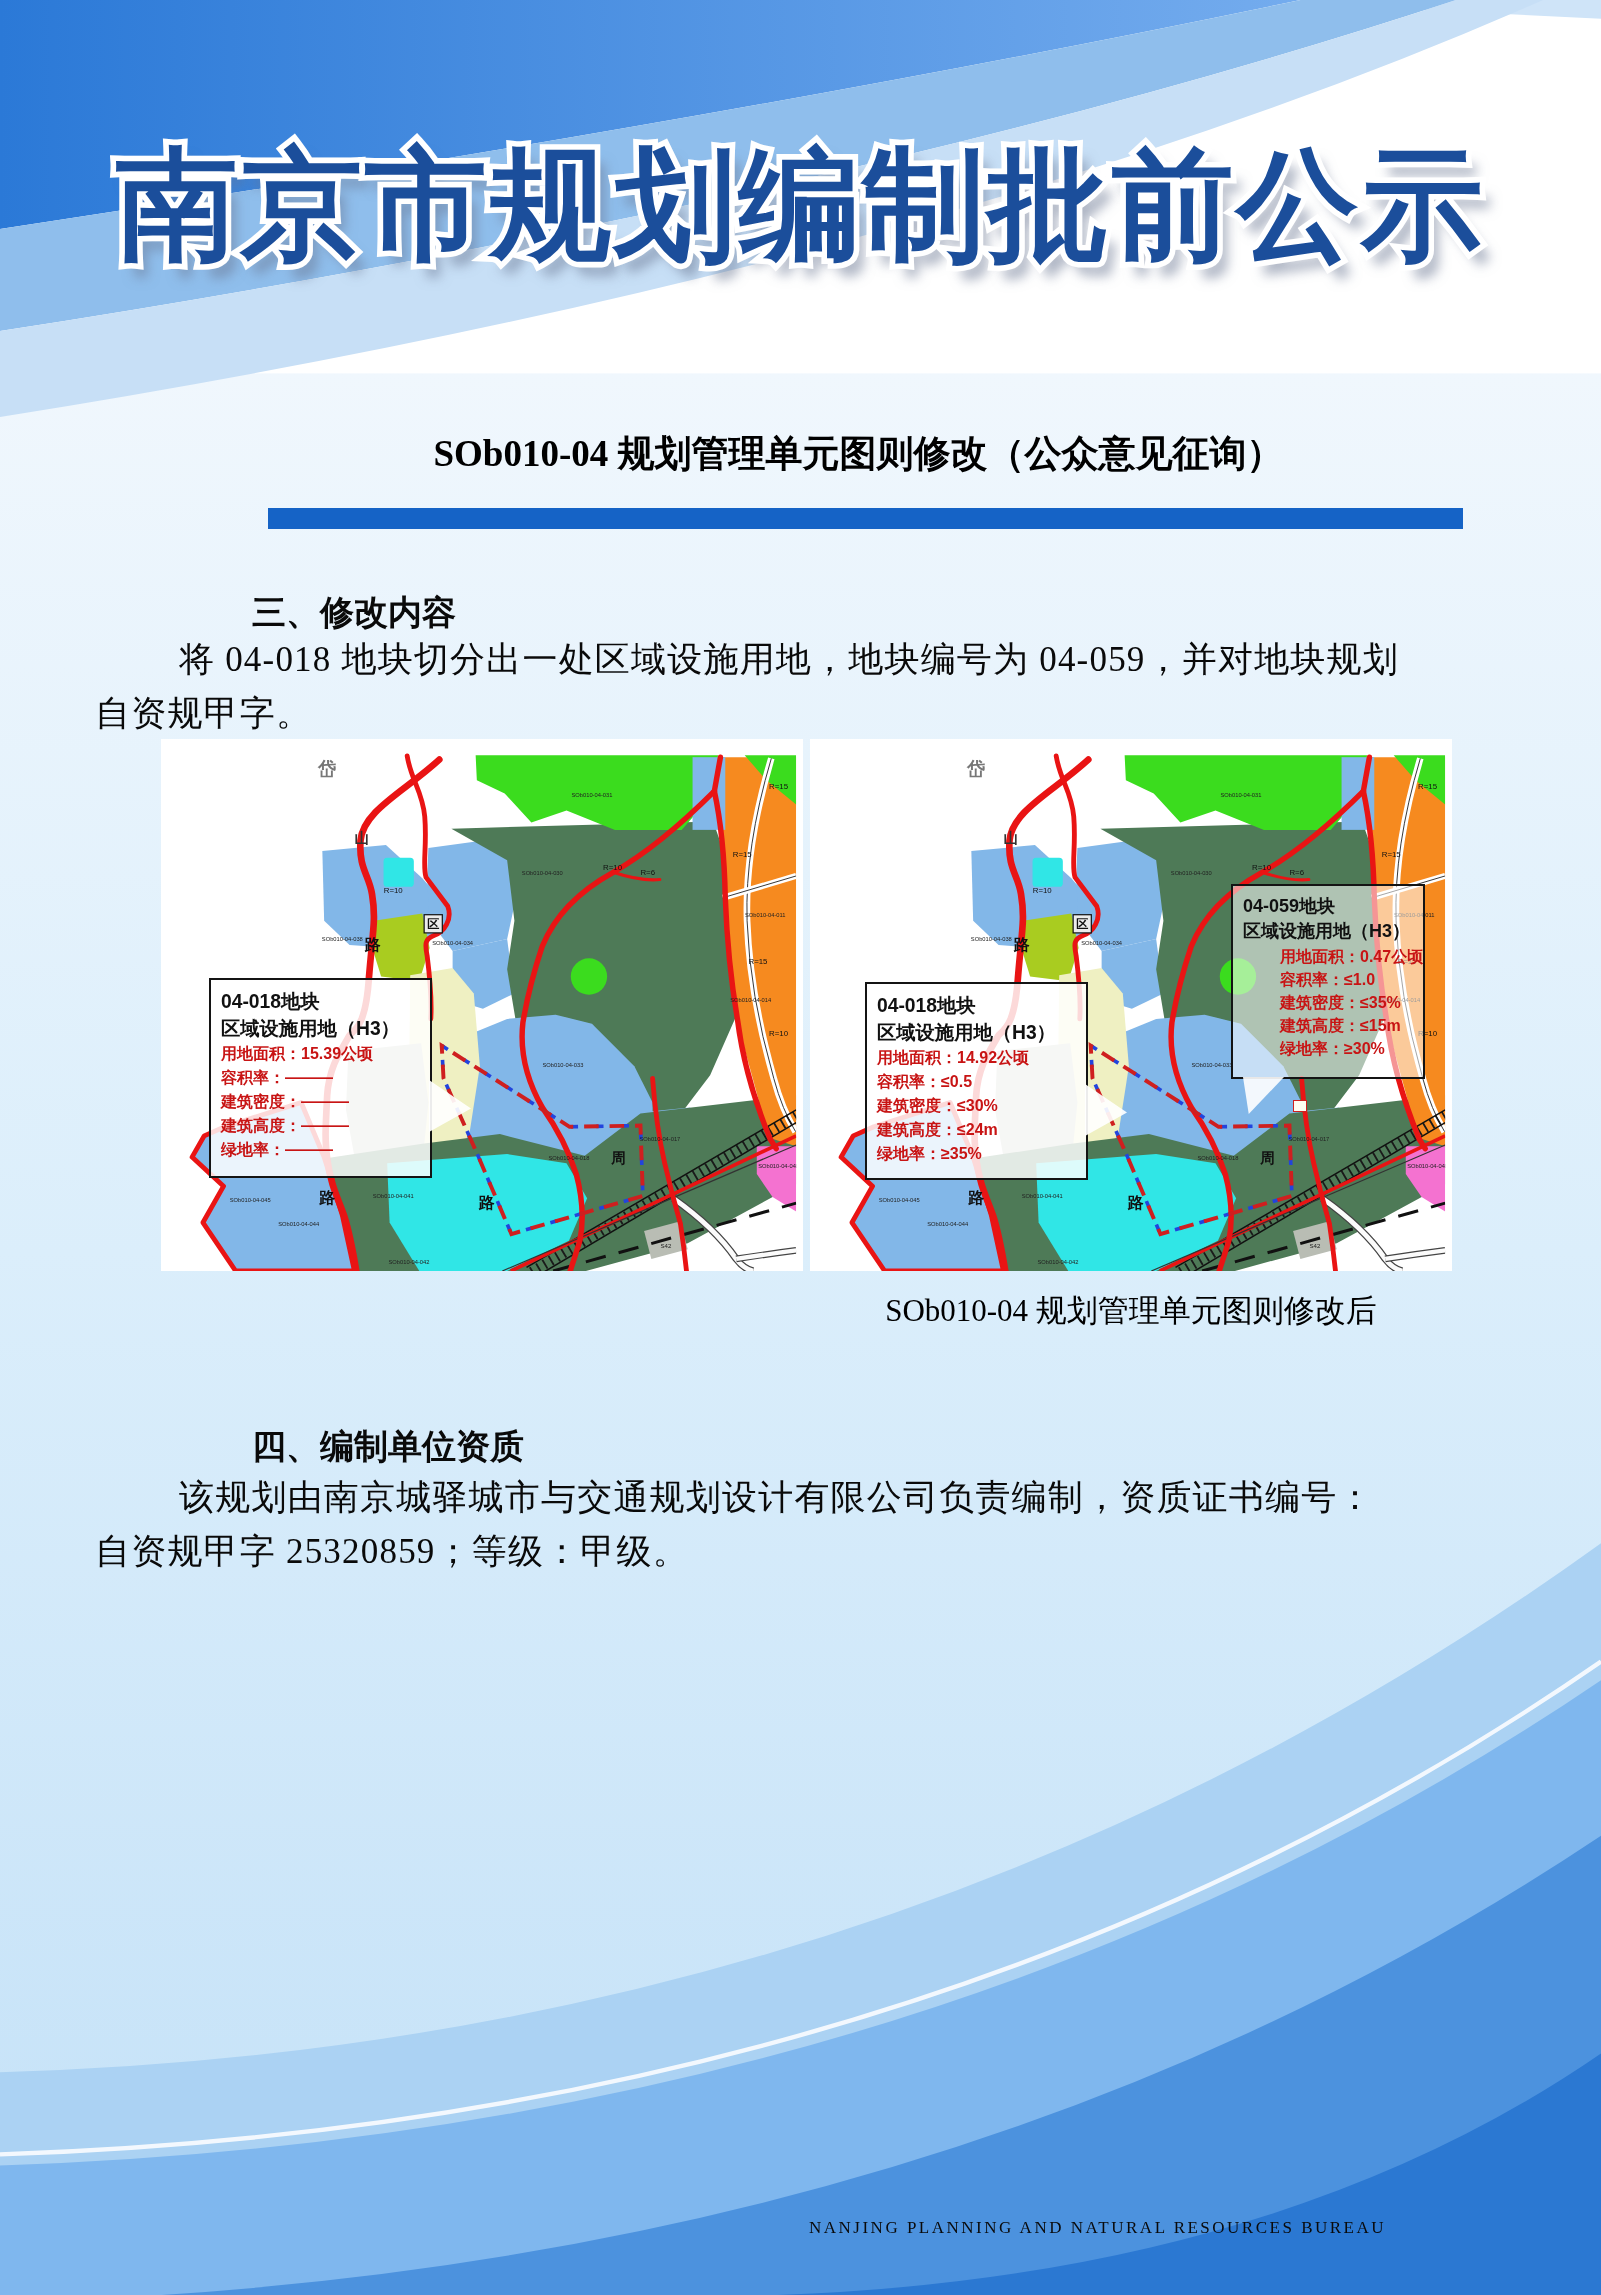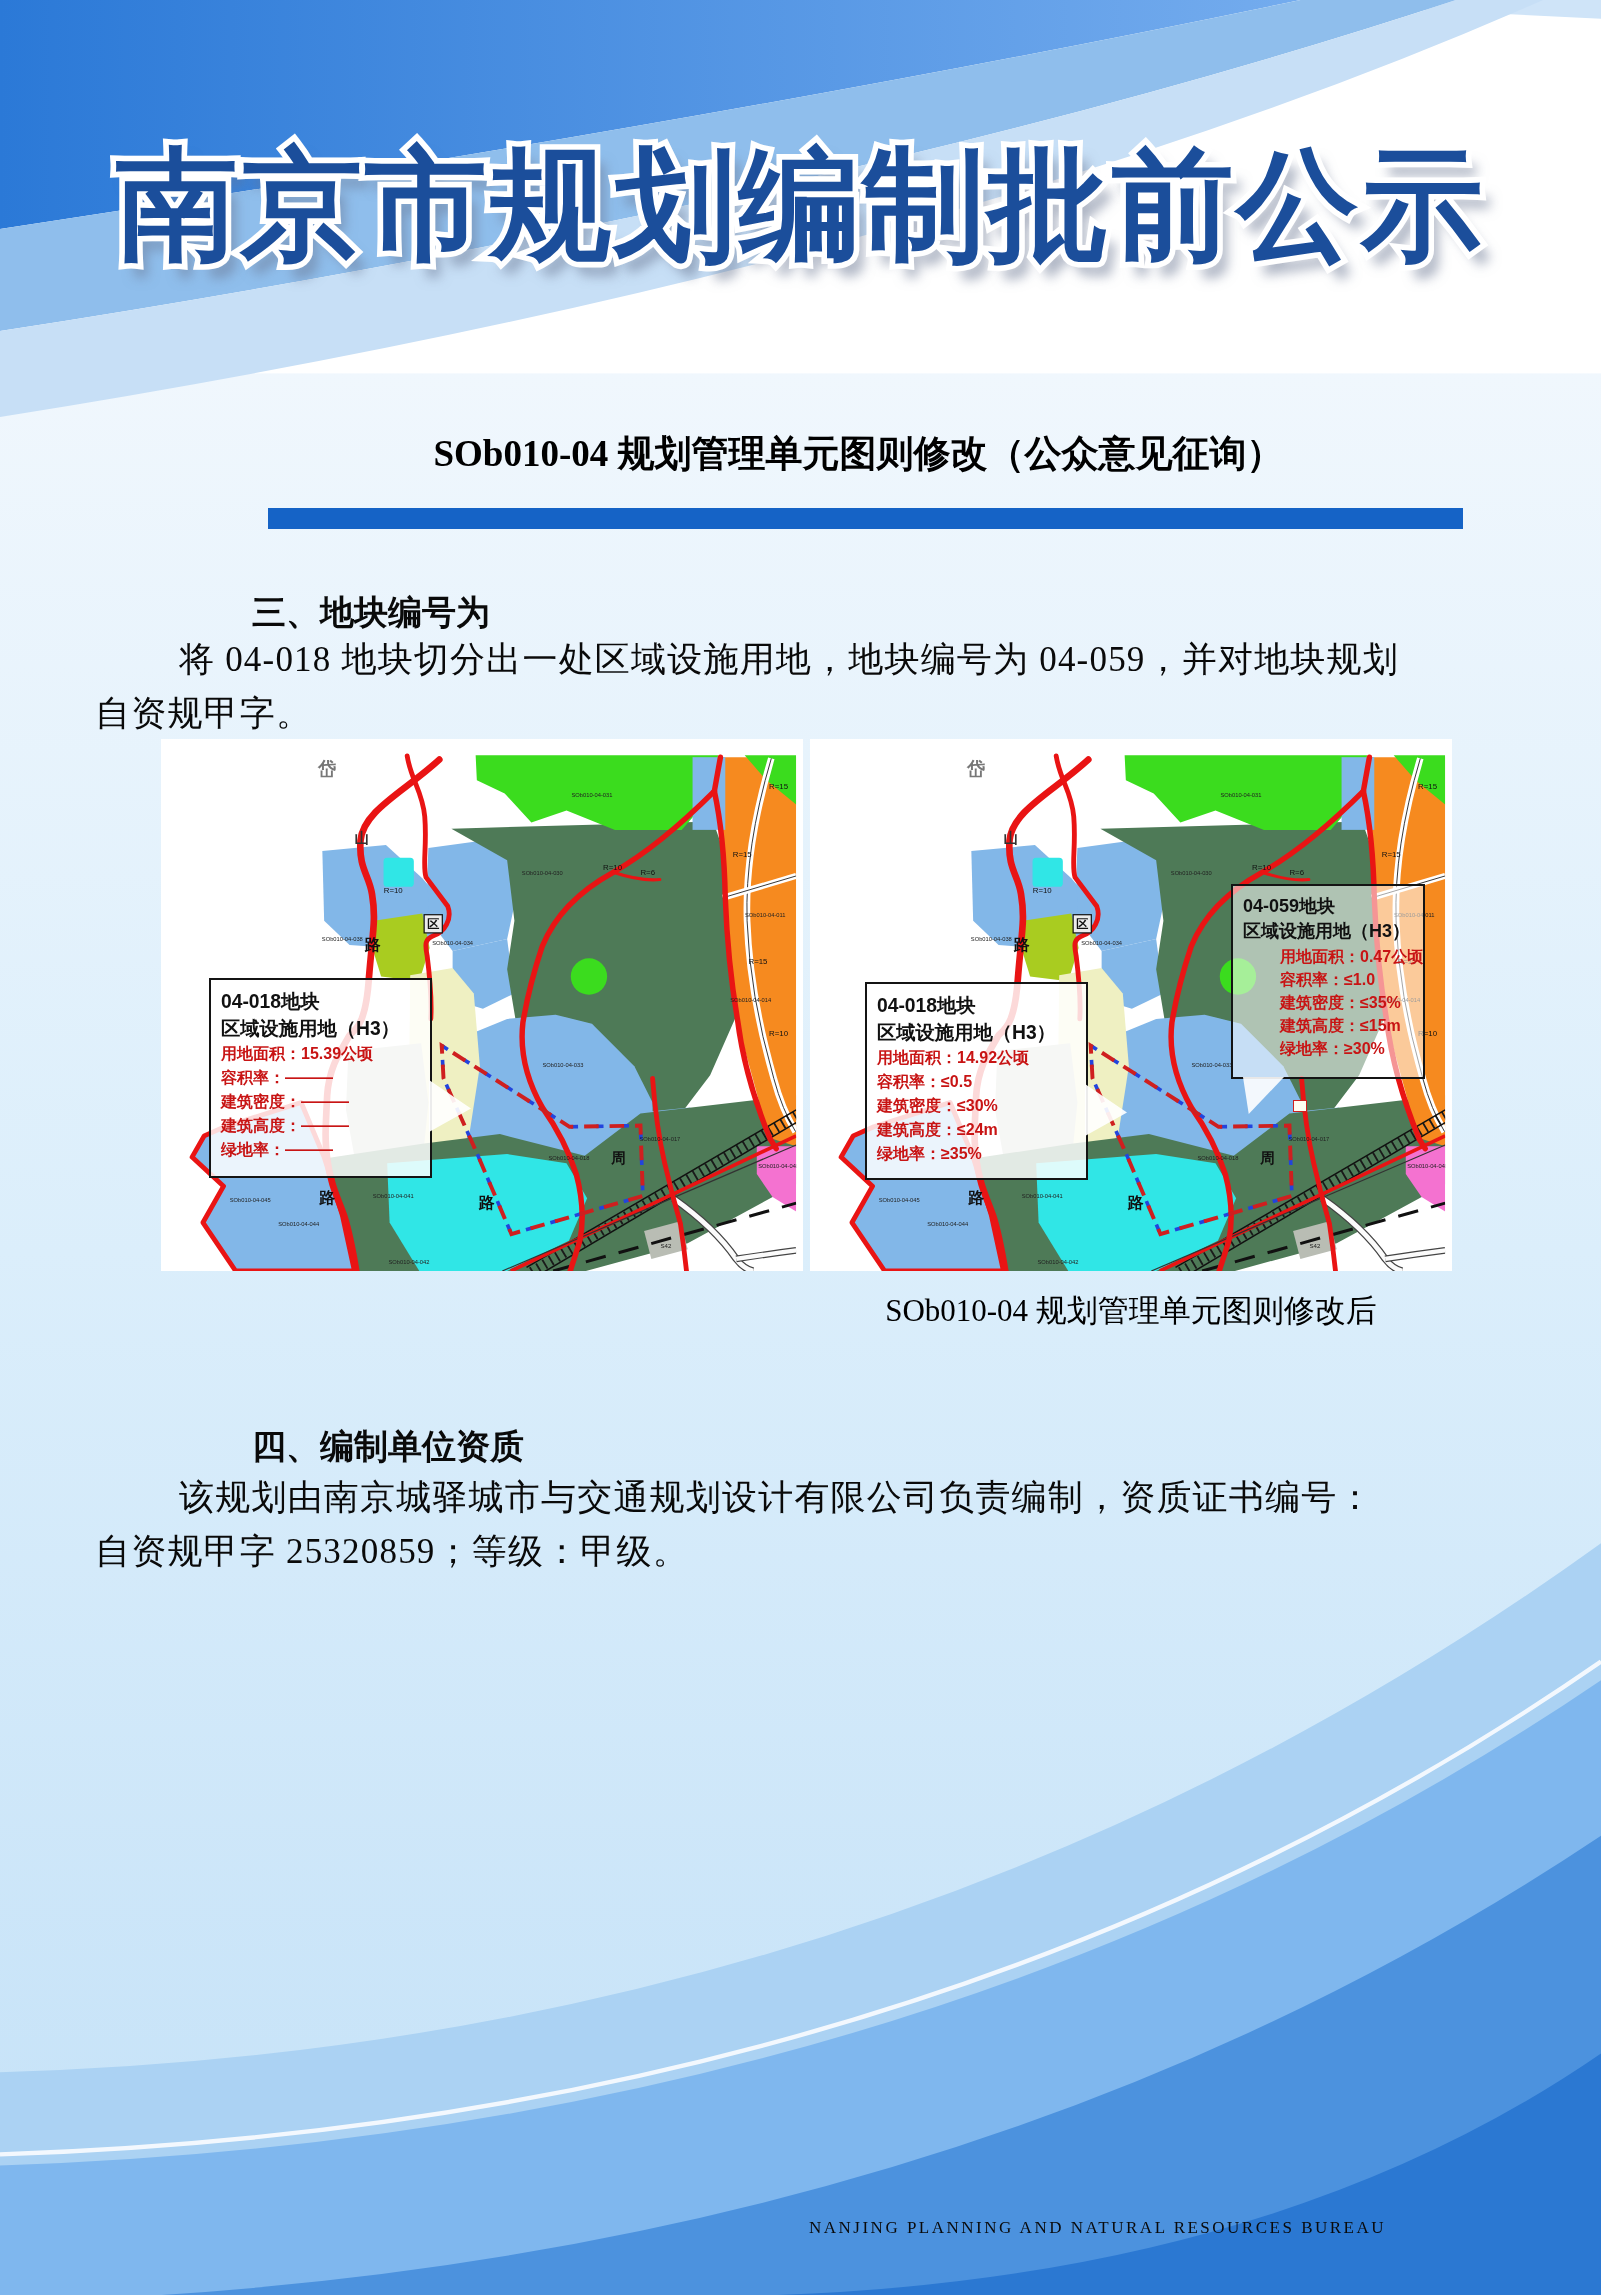--- a/index.html
+++ b/index.html
@@ -192,7 +192,7 @@
   <div class="subtitle subtitle2">SOb010-04 规划管理单元图则修改（公众意见征询）</div>
   <div class="blue-bar"></div>
 
-  <div class="h-sec" style="left:252px;top:590px;">三、地块编号为</div>
+  <div class="h-sec" style="left:252px;top:590px;">三、修改内容</div>
   <div class="para" style="left:179px;top:636px;">将 04-018 地块切分出一处区域设施用地，地块编号为 04-059，并对地块规划</div>
   <div class="para" style="left:95px;top:690px;">自资规甲字。</div>
 

